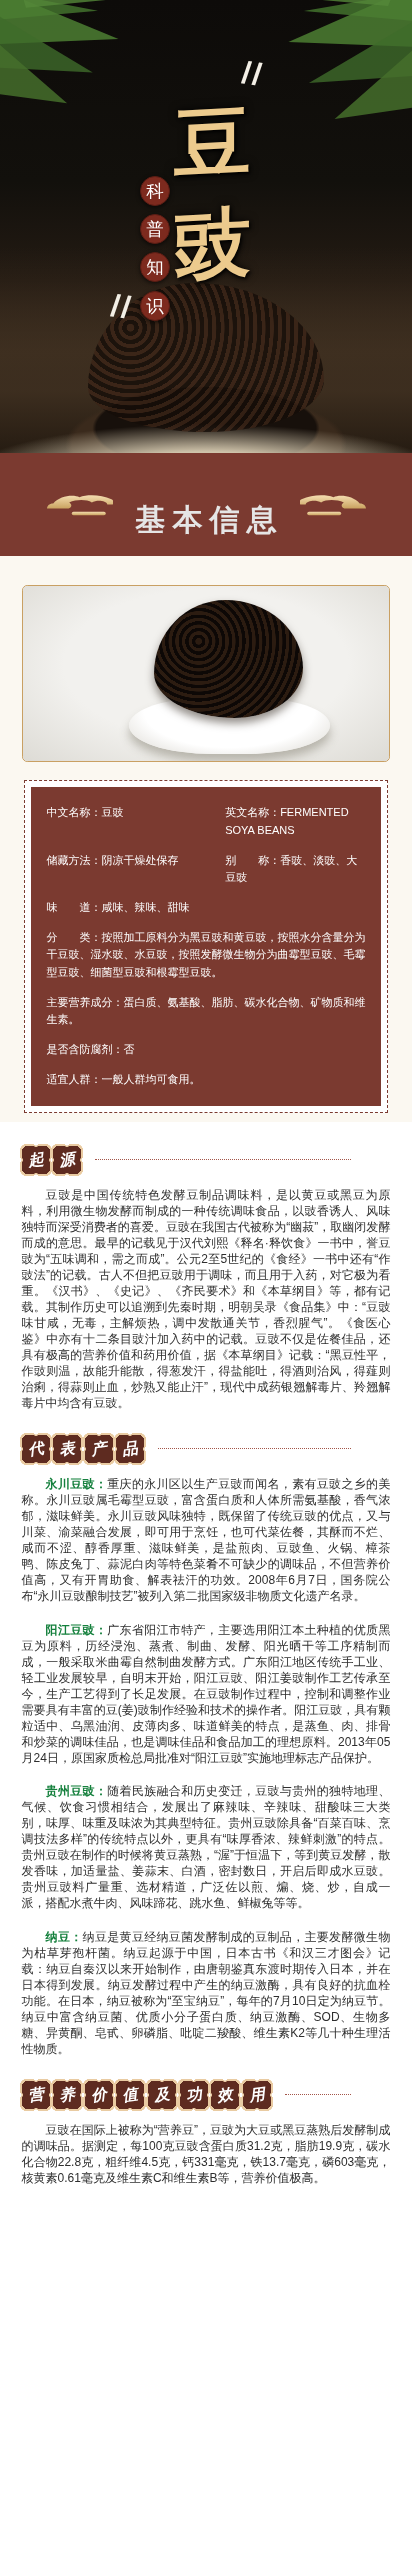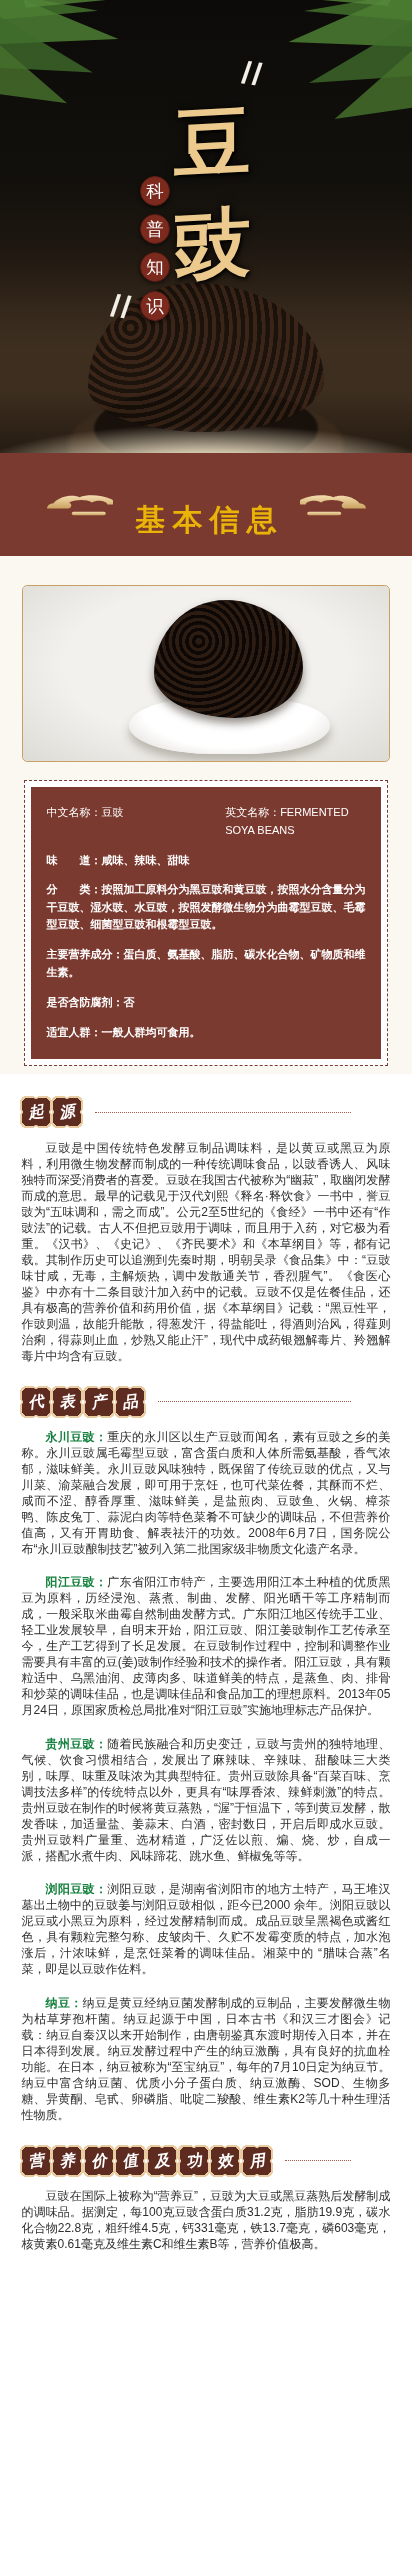--- a/index.html
+++ b/index.html
@@ -59,7 +59,7 @@
     display:flex; align-items:center; justify-content:center; gap:15.5px;
   }
   .banner-title {
-    color:#eab308; font-size:30px; font-weight:bold; letter-spacing:7.2px;
+    color:#e5e5e5; font-size:30px; font-weight:bold; letter-spacing:7.2px;
     font-family:Liberation Sans, sans-serif; padding-left:7.2px;margin-top:32px;
   }
   .cloud { width:67px; height:29px; }

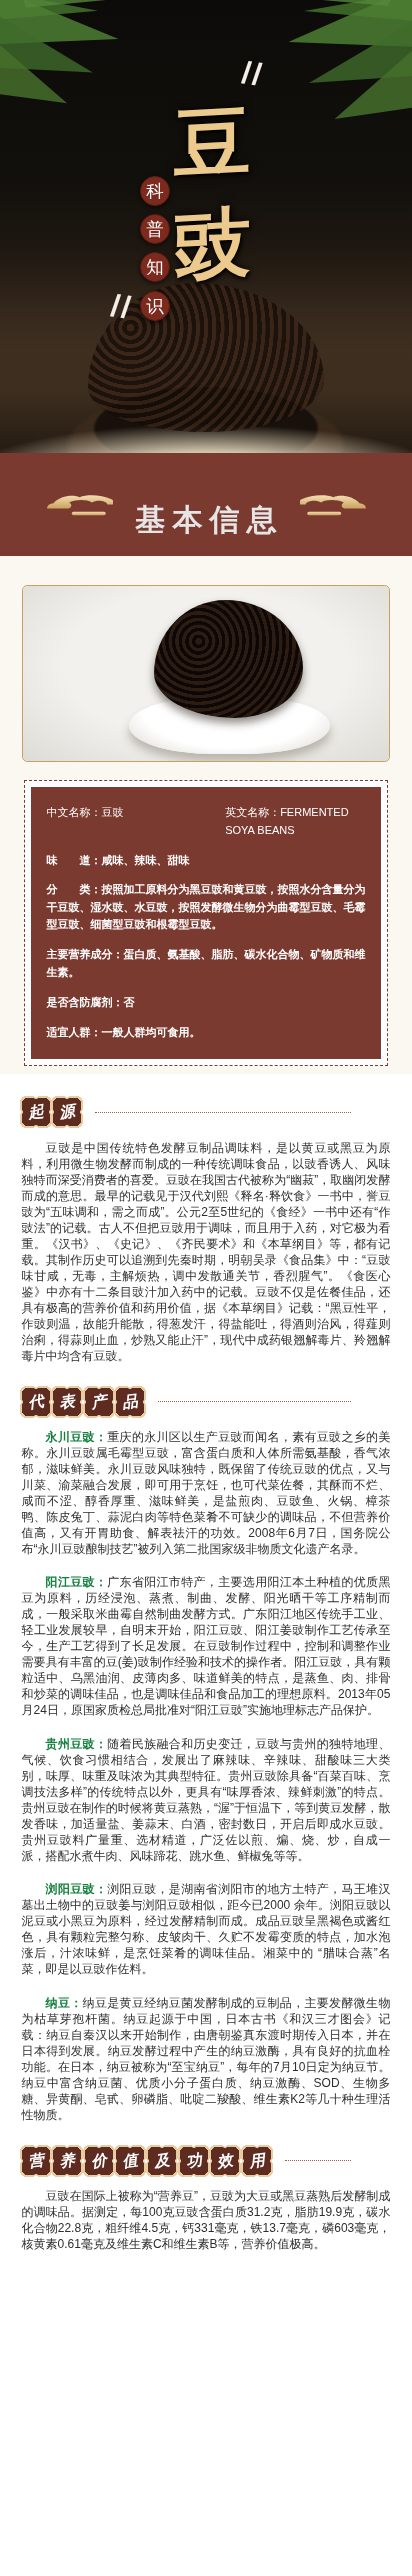--- a/index.html
+++ b/index.html
@@ -202,6 +202,10 @@
         <span class="l">中文名称：豆豉</span>
         <span class="r">英文名称：FERMENTED SOYA BEANS</span>
       </div>
+      <div class="info-row">
+        <span class="l">储藏方法：阴凉干燥处保存</span>
+        <span class="r">别　　称：香豉、淡豉、大豆豉</span>
+      </div>
       <div class="info-row full">
         <span class="l">味　　道：咸味、辣味、甜味</span>
       </div>

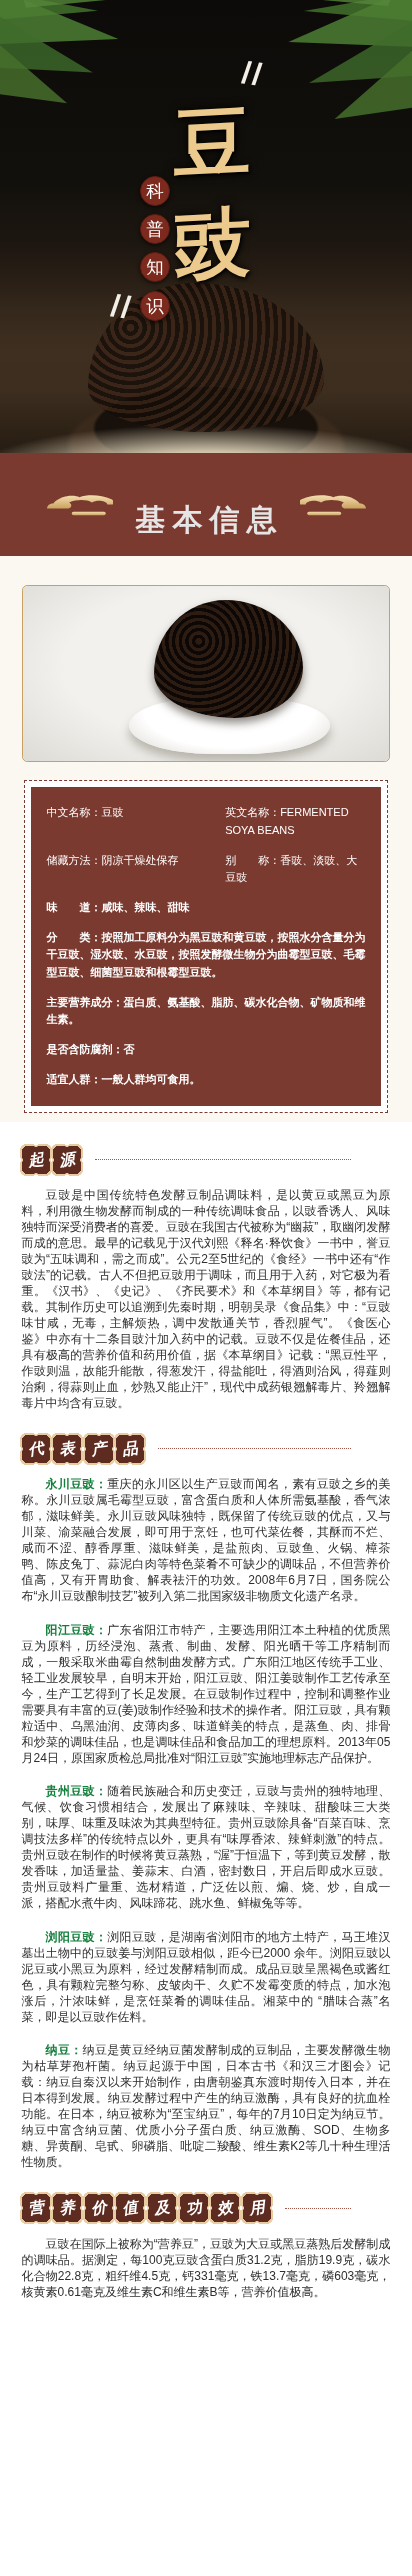--- a/index.html
+++ b/index.html
@@ -93,7 +93,7 @@
   .info-row { display:flex; font-size:11px; line-height:17.5px; margin-bottom:12.4px; }
   .info-row .l { flex:0 0 56%; }
   .info-row .r { flex:1; }
-  .info-row.full { display:block;font-weight:bold; }
+  .info-row.full { display:block; }
   .info-row.full .l { display:block; }
   .info-row:last-child { margin-bottom:2.1px; }
 

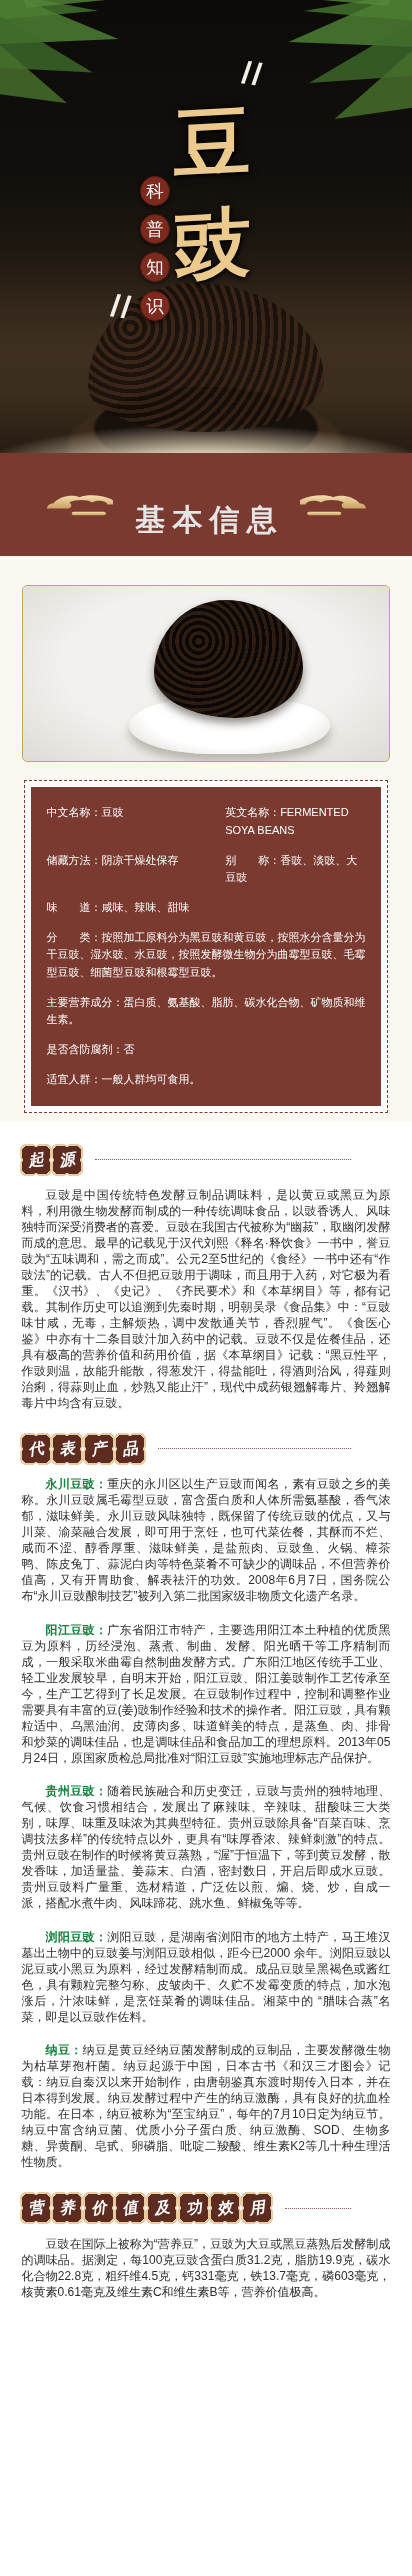--- a/index.html
+++ b/index.html
@@ -257,7 +257,6 @@
   <p class="para"><span class="lead">永川豆豉：</span><span>重庆的永川区以生产豆豉而闻名，素有豆豉之乡的美称。永川豆豉属毛霉型豆豉，富含蛋白质和人体所需氨基酸，香气浓郁，滋味鲜美。永川豆豉风味独特，既保留了传统豆豉的优点，又与川菜、渝菜融合发展，即可用于烹饪，也可代菜佐餐，其酥而不烂、咸而不涩、醇香厚重、滋味鲜美，是盐煎肉、豆豉鱼、火锅、樟茶鸭、陈皮兔丁、蒜泥白肉等特色菜肴不可缺少的调味品，不但营养价值高，又有开胃助食、解表祛汗的功效。2008年6月7日，国务院公布“永川豆豉酿制技艺”被列入第二批国家级非物质文化遗产名录。</span></p>
   <p class="para"><span class="lead">阳江豆豉：</span><span>广东省阳江市特产，主要选用阳江本土种植的优质黑豆为原料，历经浸泡、蒸煮、制曲、发酵、阳光晒干等工序精制而成，一般采取米曲霉自然制曲发酵方式。广东阳江地区传统手工业、轻工业发展较早，自明末开始，阳江豆豉、阳江姜豉制作工艺传承至今，生产工艺得到了长足发展。在豆豉制作过程中，控制和调整作业需要具有丰富的豆(姜)豉制作经验和技术的操作者。阳江豆豉，具有颗粒适中、乌黑油润、皮薄肉多、味道鲜美的特点，是蒸鱼、肉、排骨和炒菜的调味佳品，也是调味佳品和食品加工的理想原料。2013年05月24日，原国家质检总局批准对“阳江豆豉”实施地理标志产品保护。</span></p>
   <p class="para"><span class="lead">贵州豆豉：</span><span>随着民族融合和历史变迁，豆豉与贵州的独特地理、气候、饮食习惯相结合，发展出了麻辣味、辛辣味、甜酸味三大类别，味厚、味重及味浓为其典型特征。贵州豆豉除具备“百菜百味、烹调技法多样”的传统特点以外，更具有“味厚香浓、辣鲜刺激”的特点。贵州豆豉在制作的时候将黄豆蒸熟，“渥”于恒温下，等到黄豆发酵，散发香味，加适量盐、姜蒜末、白酒，密封数日，开启后即成水豆豉。贵州豆豉料广量重、选材精道，广泛佐以煎、煸、烧、炒，自成一派，搭配水煮牛肉、风味蹄花、跳水鱼、鲜椒兔等等。</span></p>
-  <p class="para"><span class="lead">浏阳豆豉：</span><span>浏阳豆豉，是湖南省浏阳市的地方土特产，马王堆汉墓出土物中的豆豉姜与浏阳豆豉相似，距今已2000 余年。浏阳豆豉以泥豆或小黑豆为原料，经过发酵精制而成。成品豆豉呈黑褐色或酱红色，具有颗粒完整匀称、皮皱肉干、久贮不发霉变质的特点，加水泡涨后，汁浓味鲜，是烹饪菜肴的调味佳品。湘菜中的 “腊味合蒸”名菜，即是以豆豉作佐料。</span></p>
   <p class="para"><span class="lead">纳豆：</span><span>纳豆是黄豆经纳豆菌发酵制成的豆制品，主要发酵微生物为枯草芽孢杆菌。纳豆起源于中国，日本古书《和汉三才图会》记载：纳豆自秦汉以来开始制作，由唐朝鉴真东渡时期传入日本，并在日本得到发展。纳豆发酵过程中产生的纳豆激酶，具有良好的抗血栓功能。在日本，纳豆被称为“至宝纳豆”，每年的7月10日定为纳豆节。纳豆中富含纳豆菌、优质小分子蛋白质、纳豆激酶、SOD、生物多糖、异黄酮、皂甙、卵磷脂、吡啶二羧酸、维生素K2等几十种生理活性物质。</span></p>
 </div>
 

